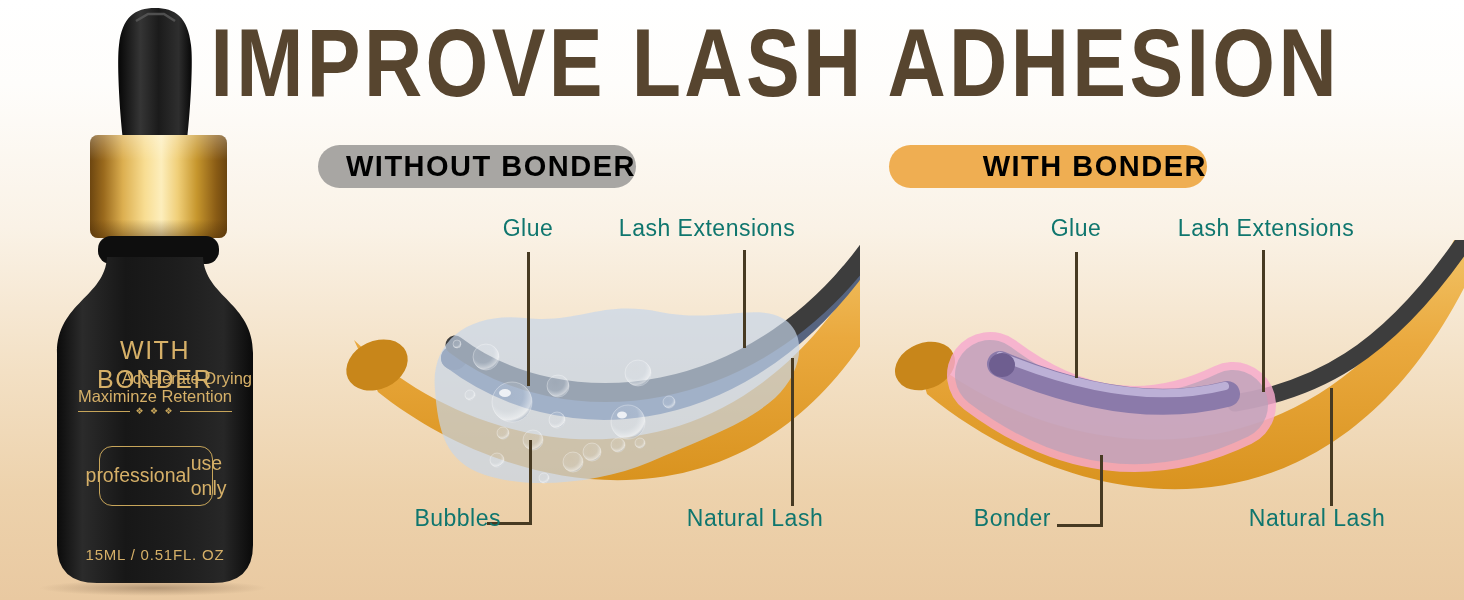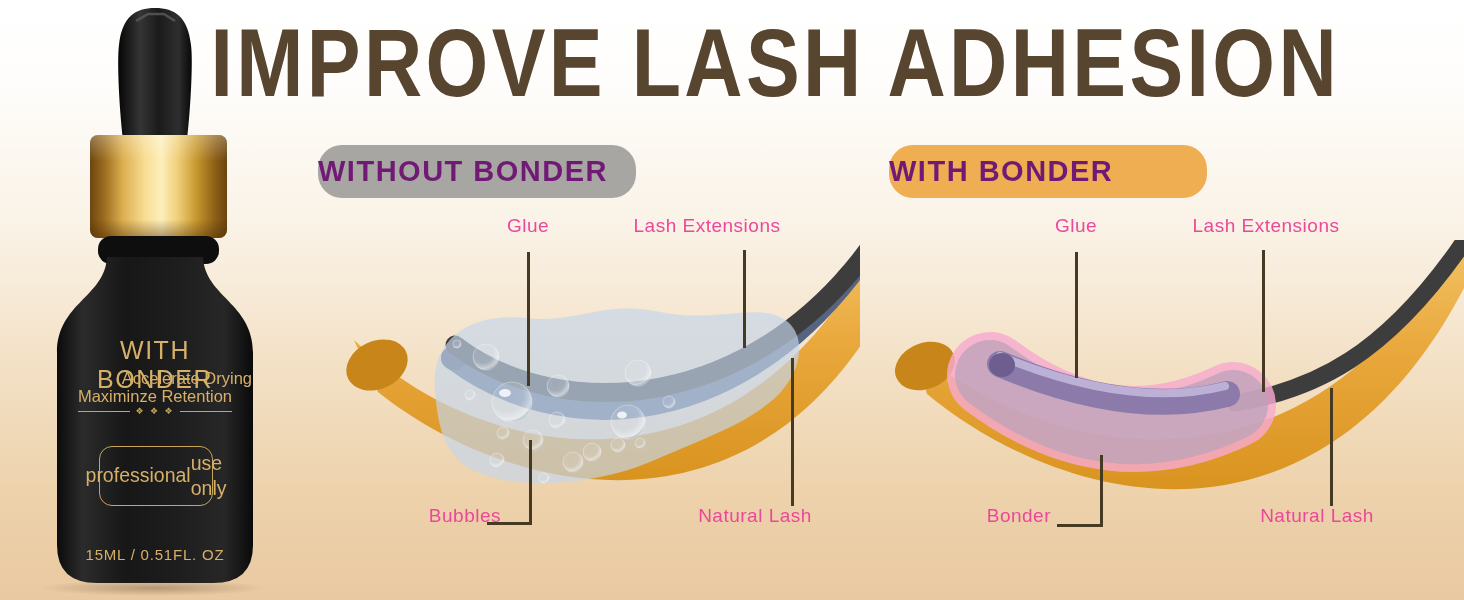--- a/index.html
+++ b/index.html
@@ -16,8 +16,8 @@
     color:#57452f;transform:scaleX(.84);transform-origin:50% 50%;line-height:1.02;
   }
   
-  .badge{height:53px;border-radius:24px;display:flex;align-items:center;justify-content:flex-start;
-    font-size:29px;font-weight:bold;letter-spacing:1.5px;color:#701a75;}
+  .badge{height:43px;border-radius:24px;display:flex;align-items:center;justify-content:flex-end;
+    font-size:29px;font-weight:bold;letter-spacing:1.5px;color:#000000;}
   .badge-gray{left:318px;top:145px;width:318px;background:#a8a6a3;}
   .badge-gold{left:889px;top:145px;width:318px;background:#efae52;}
   

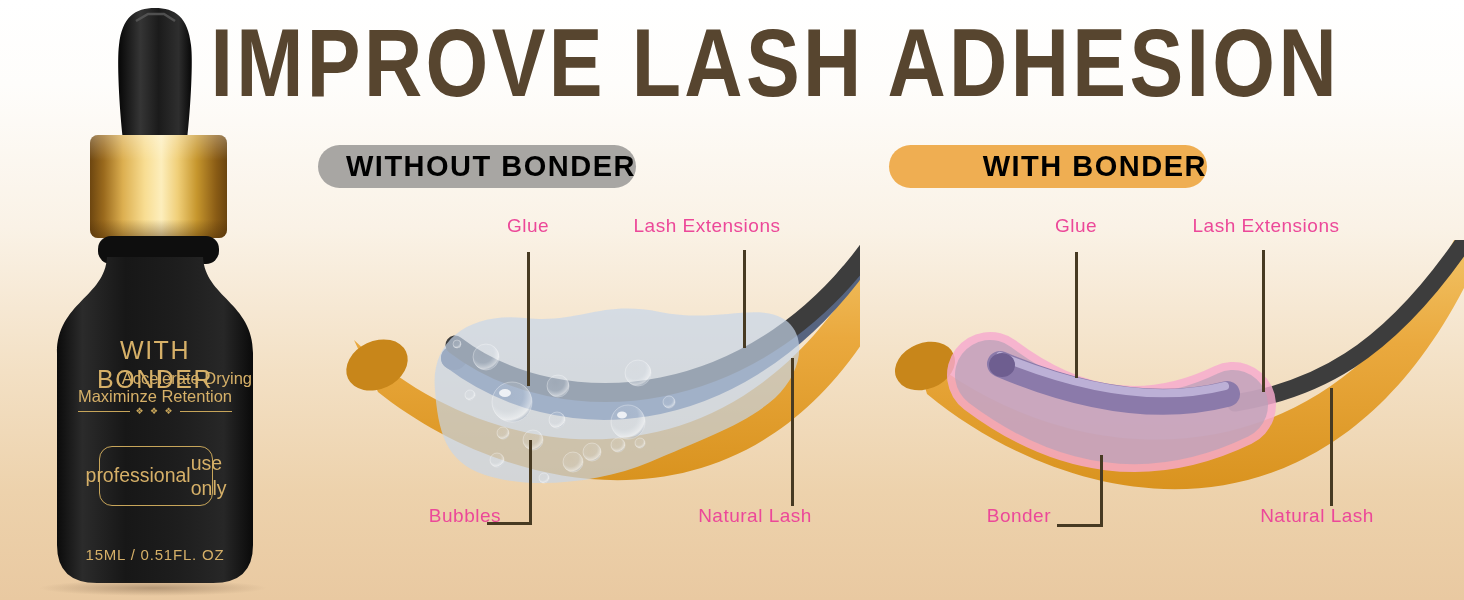--- a/index.html
+++ b/index.html
@@ -21,7 +21,7 @@
   .badge-gray{left:318px;top:145px;width:318px;background:#a8a6a3;}
   .badge-gold{left:889px;top:145px;width:318px;background:#efae52;}
   
-  .dlabel{font-size:19px;color:#ec4899;letter-spacing:.5px;white-space:nowrap;}
+  .dlabel{font-size:23px;color:#0f766e;letter-spacing:.5px;white-space:nowrap;}
   .tc{text-align:center;} .tr{text-align:right;}
   
   .ld{background:#473a22;}

